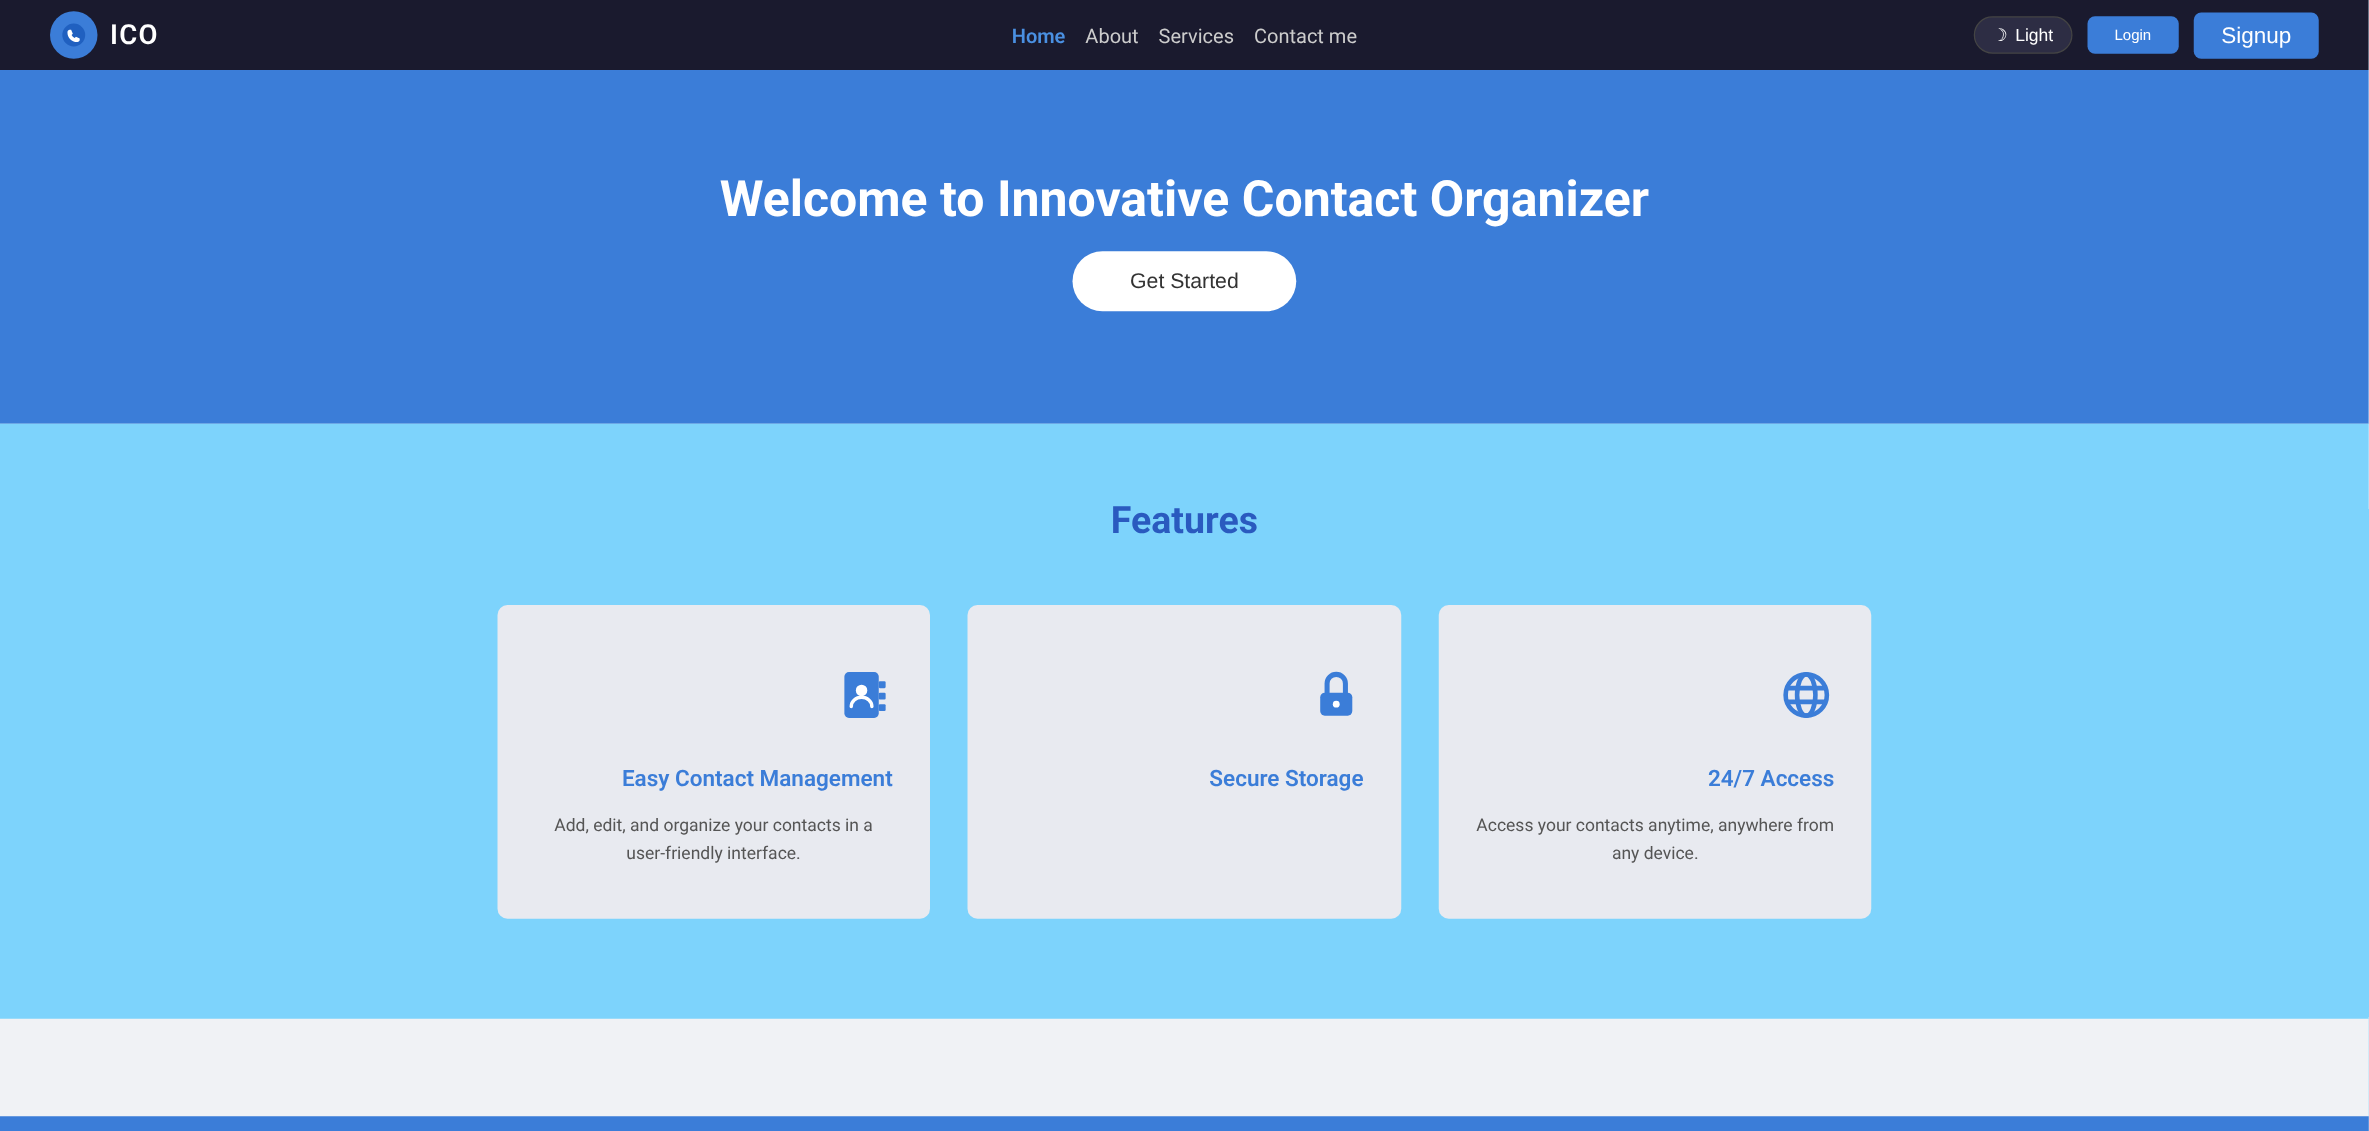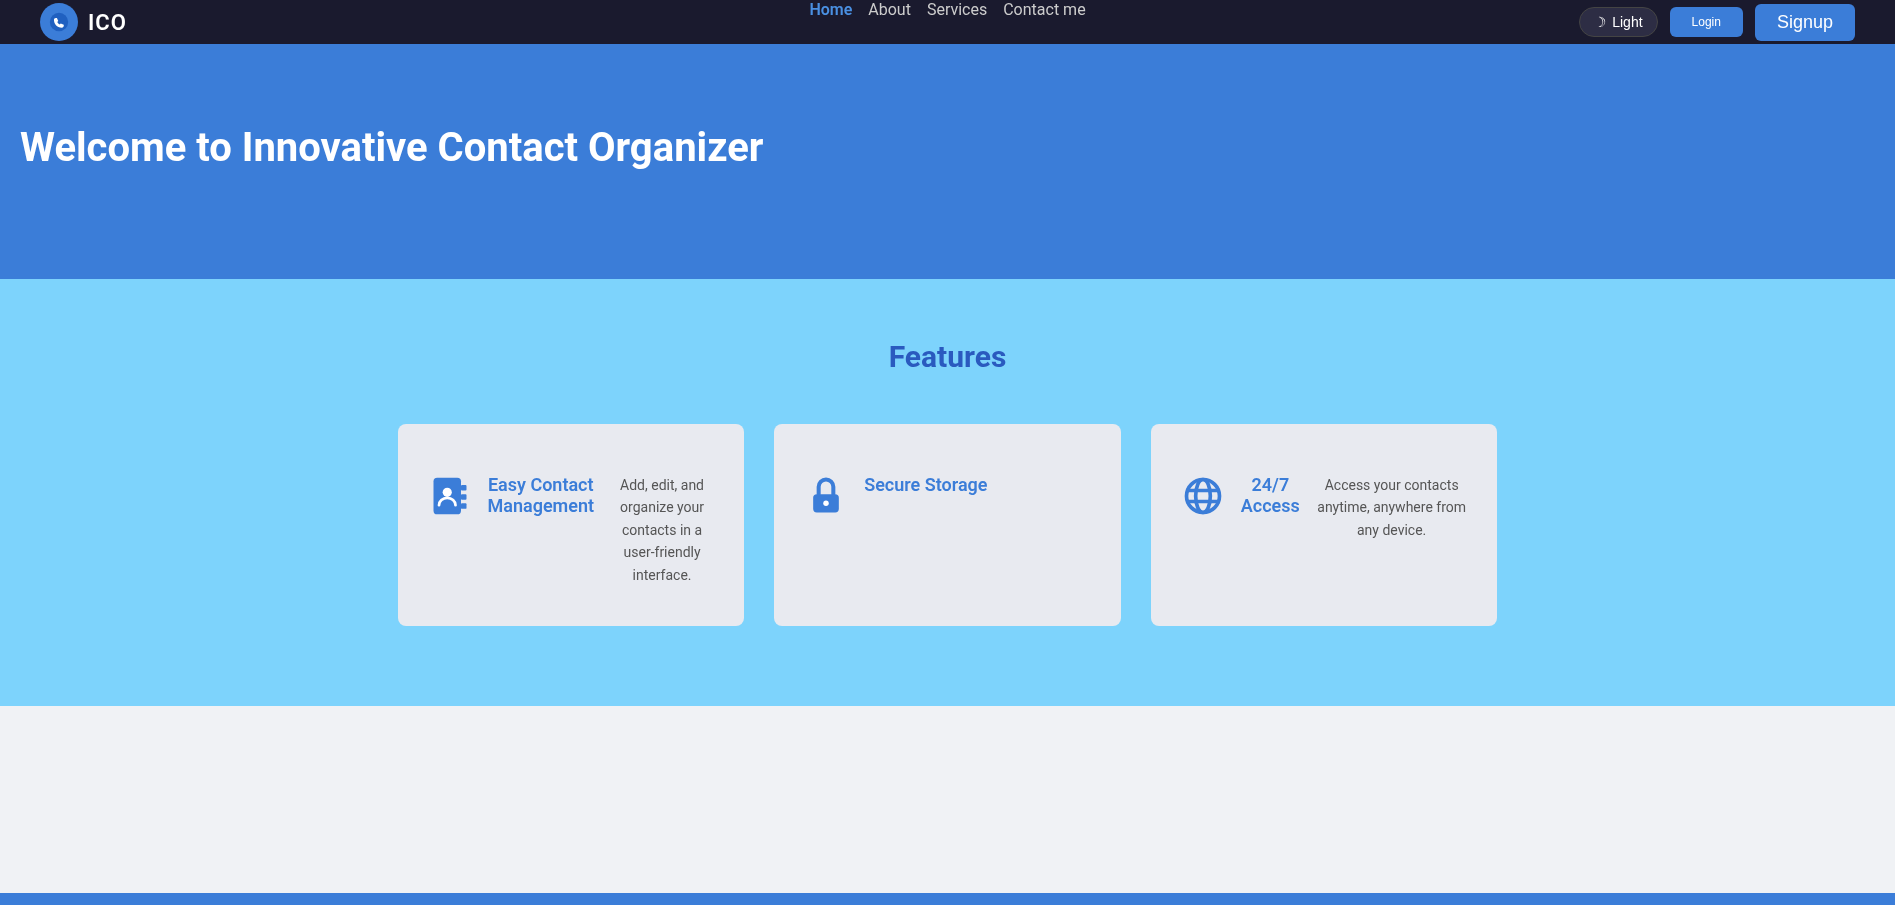--- a/index.html
+++ b/index.html
@@ -17,9 +17,10 @@
     .navbar {
       background: #1a1a2e;
       display: flex;
+      align-items: center;
       justify-content: space-between;
       padding: 0 40px;
-      height: 44px;
+      height: 56px;
       position: relative;
     }
     .navbar-brand {

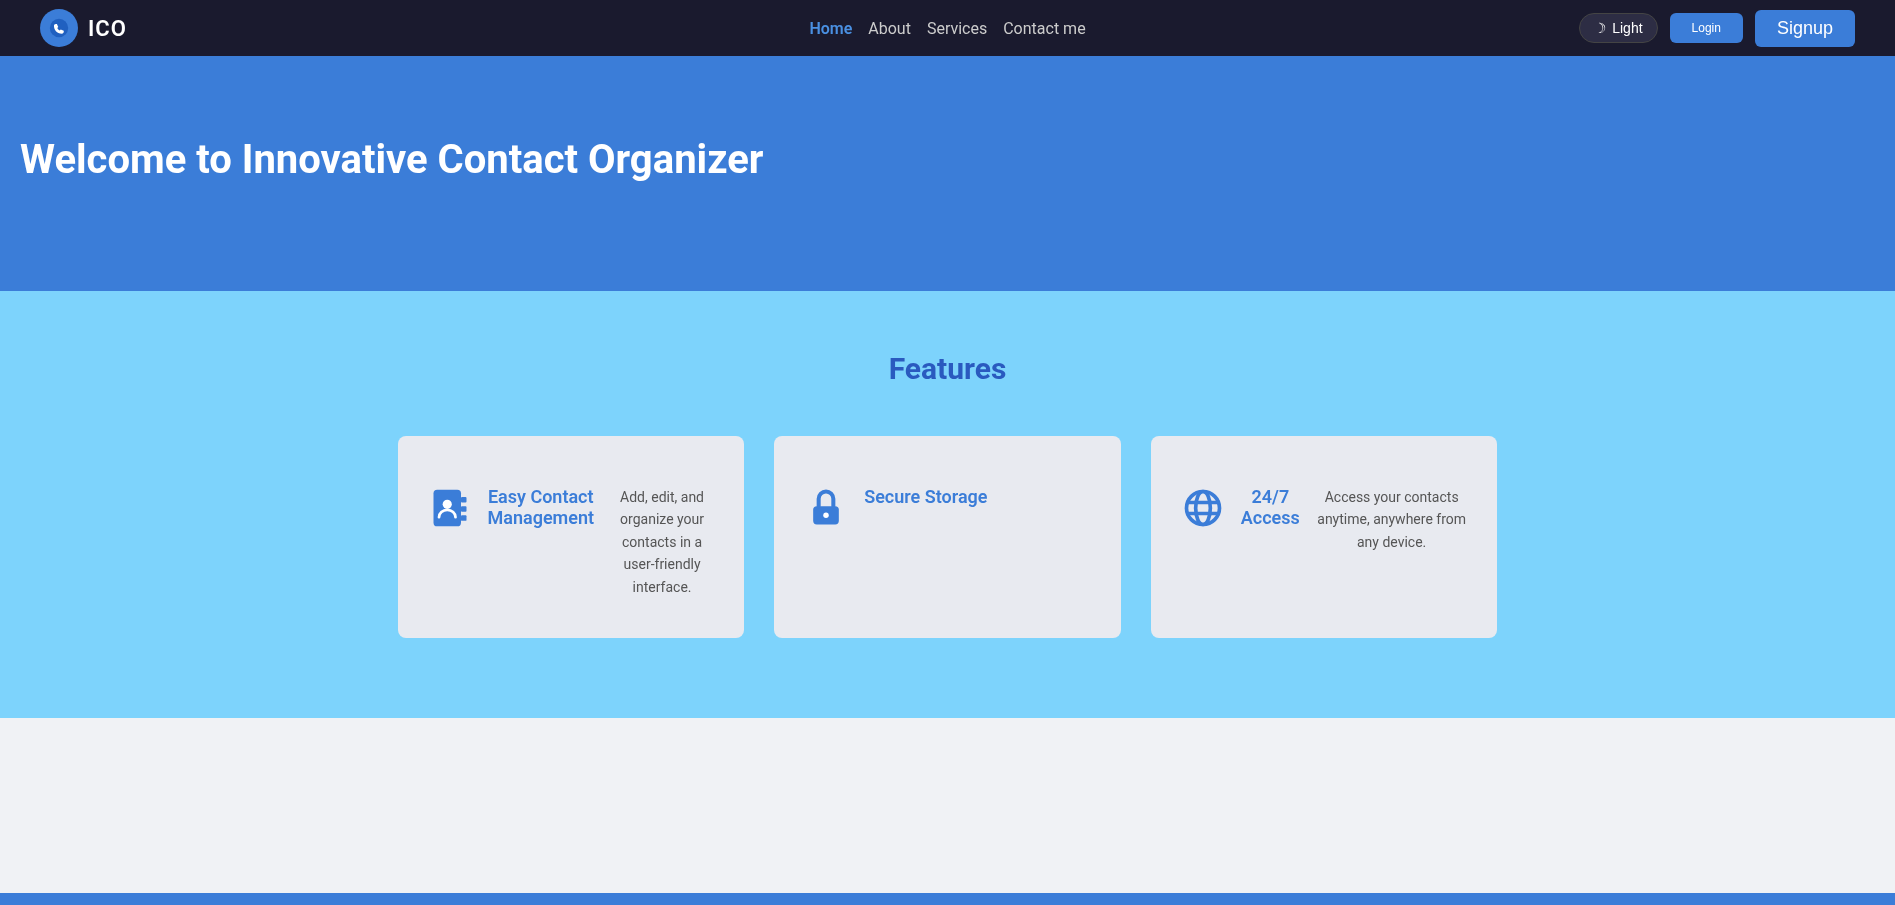--- a/index.html
+++ b/index.html
@@ -109,7 +109,7 @@
       padding: 80px 20px 90px;
       text-align: center;
       display: flex;
-      flex-direction: row;
+      flex-direction: column;
       align-items: center;
     }
     .hero-title {

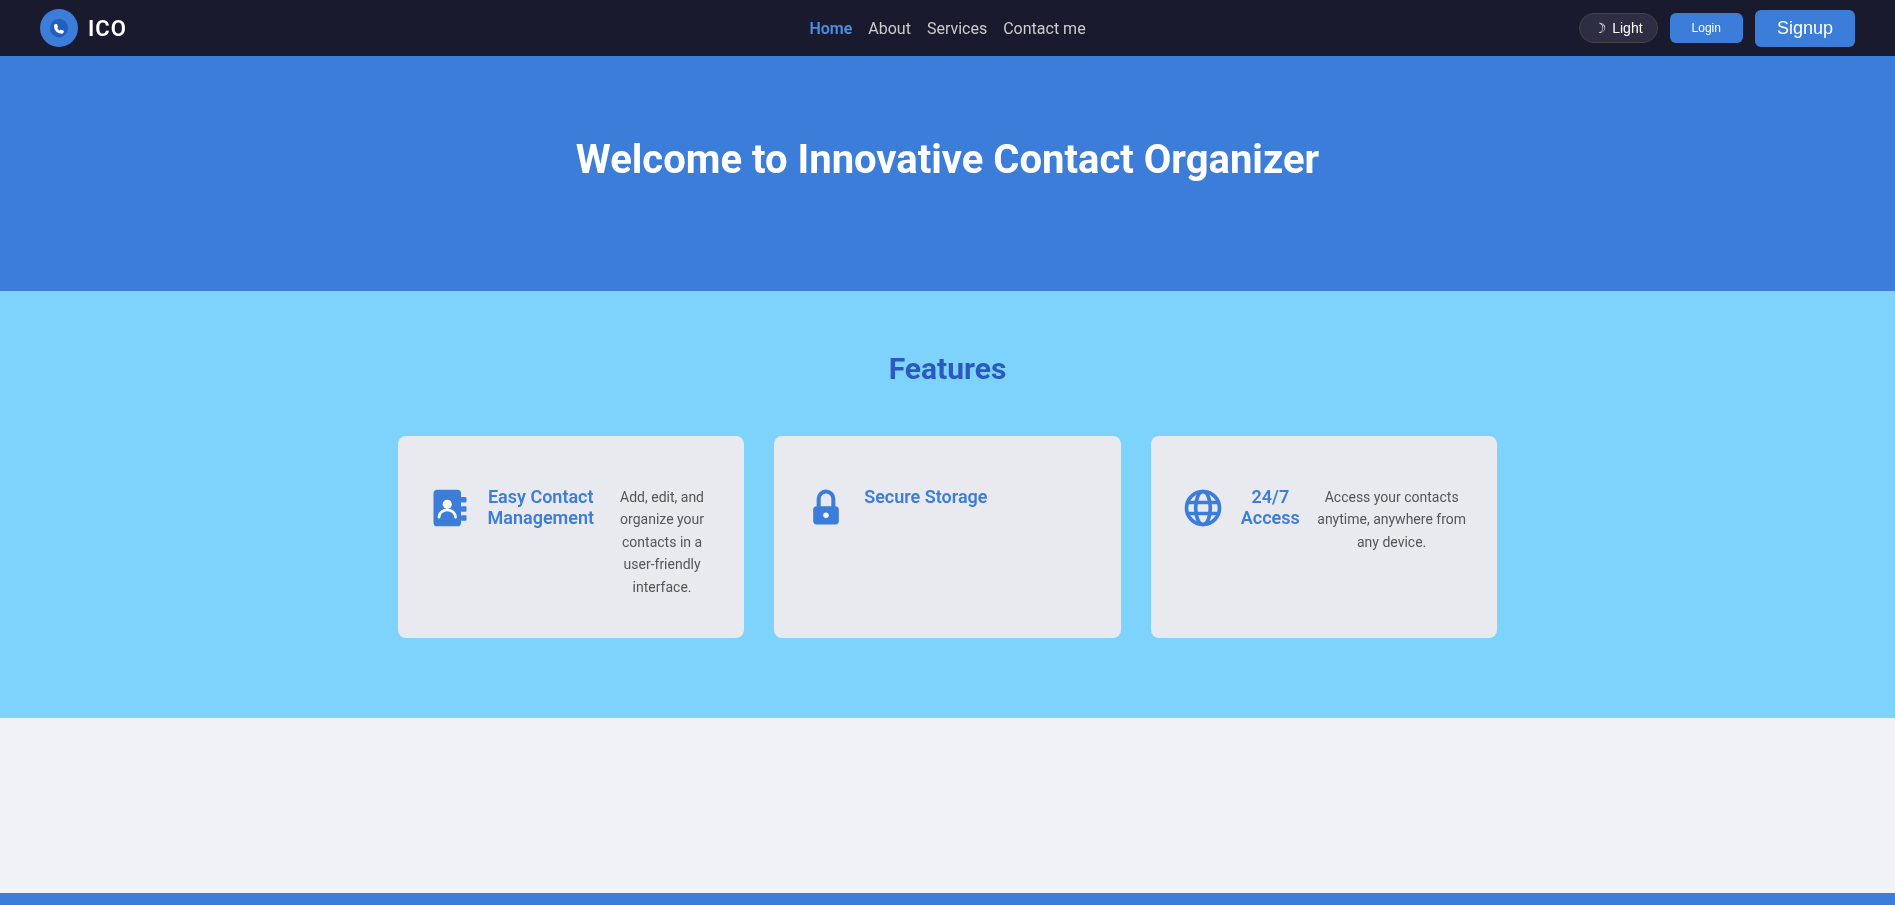--- a/index.html
+++ b/index.html
@@ -221,6 +221,7 @@
 
 <section class="hero">
   <h1 class="hero-title">Welcome to Innovative Contact Organizer</h1>
+  <button class="btn-get-started">Get Started</button>
 </section>
 
 <section class="features-section">

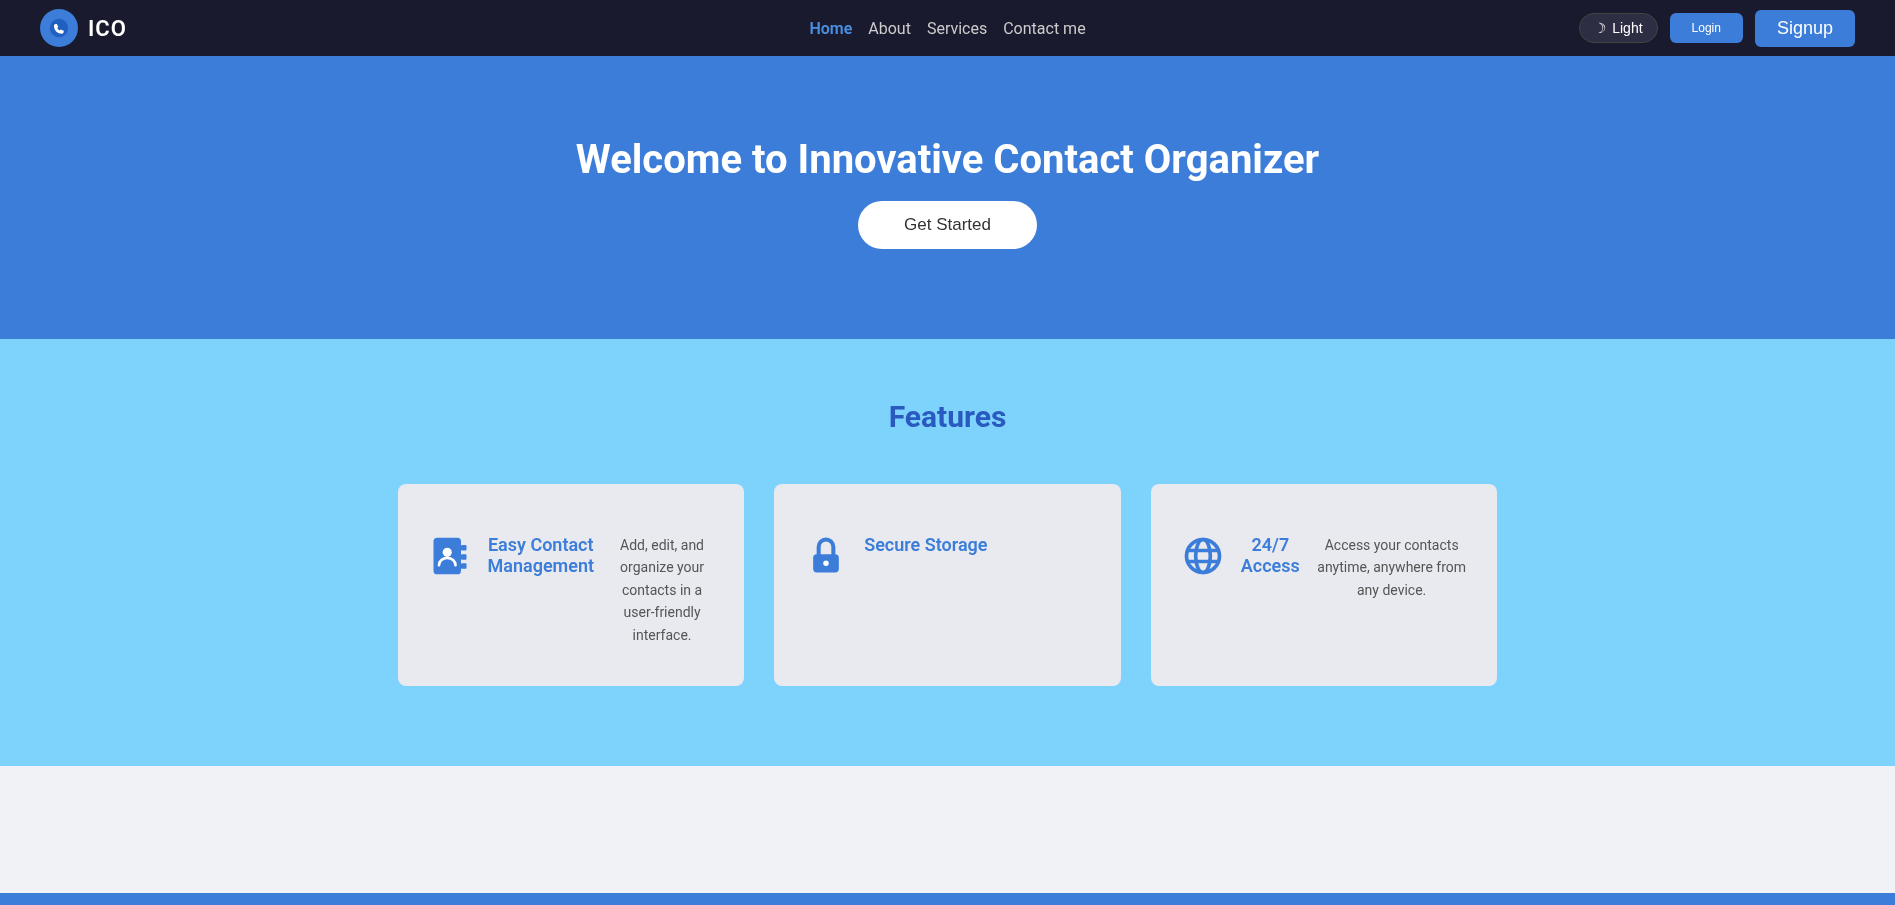--- a/index.html
+++ b/index.html
@@ -159,7 +159,8 @@
       padding: 50px 30px 40px;
       text-align: center;
       display: flex;
-      align-items: flex-start;
+      flex-direction: column;
+      align-items: flex-end;
       gap: 16px;
     }
     .feature-icon {

